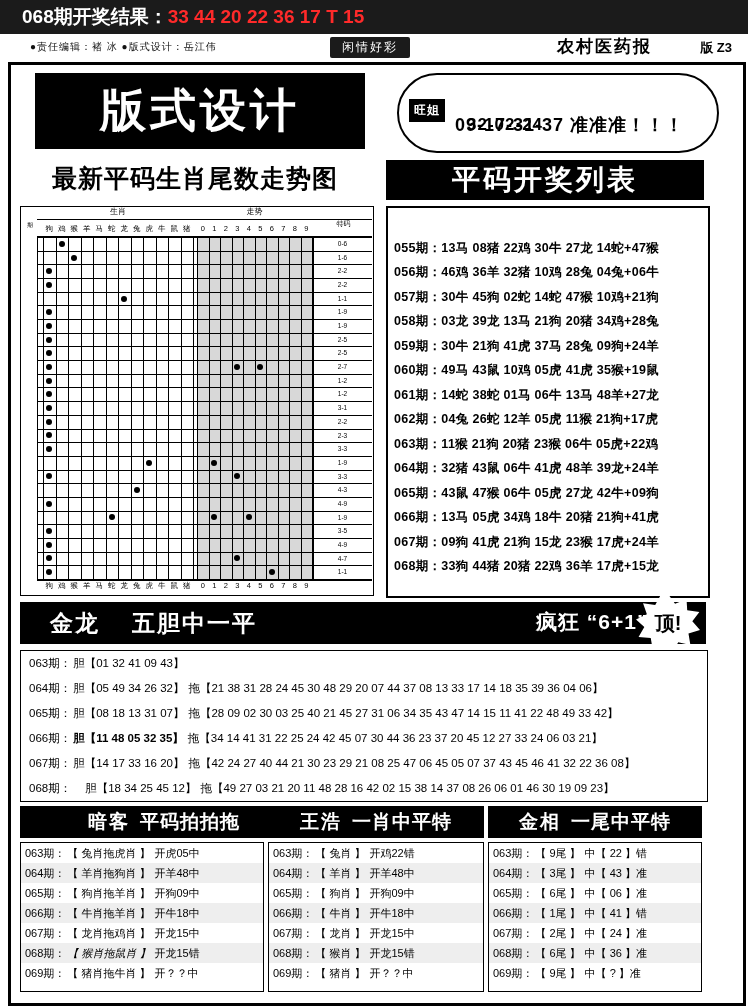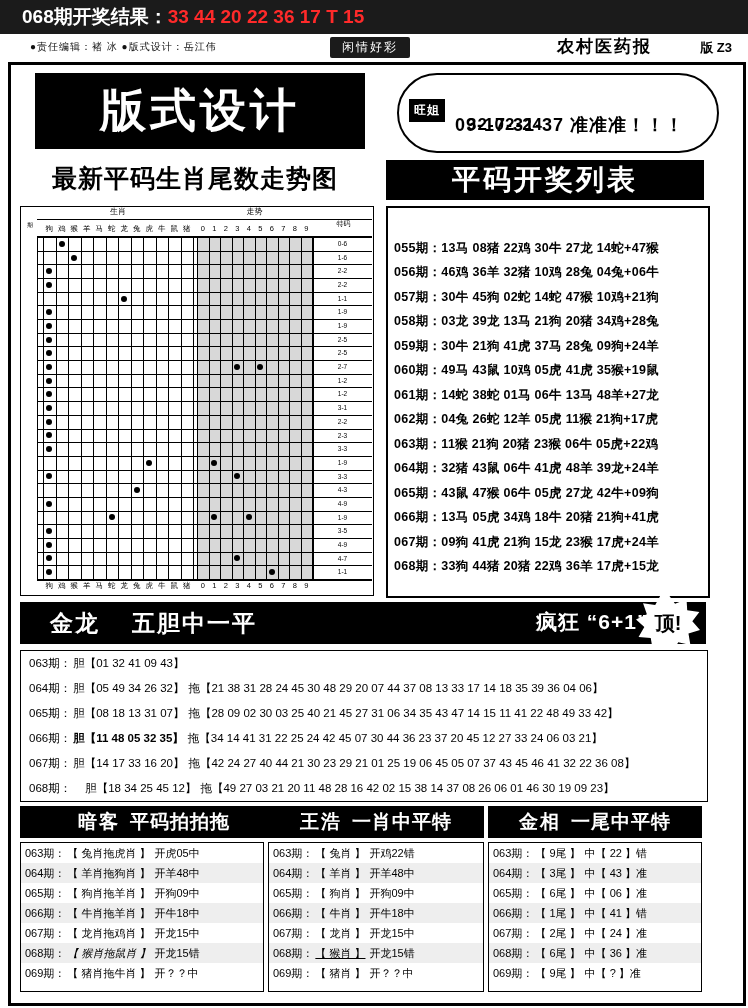--- a/index.html
+++ b/index.html
@@ -390,7 +390,7 @@
         <div class="dtrow">
           <span>067期：</span>
           <span style="margin-left: 2px;">胆【14 17 33 16 20】</span>
-          <span style="margin-left: 4px;">拖【42 24 27 40 44 21 30 23 29 21 01 25 19 06 45 05 07 37 43 45 46 41 32 22 36 08】</span>
+          <span style="margin-left: 4px;">拖【42 24 27 40 44 21 30 23 29 21 08 25 47 06 45 05 07 37 43 45 46 41 32 22 36 08】</span>
         </div>
         <div class="dtrow">
           <span>068期：</span>

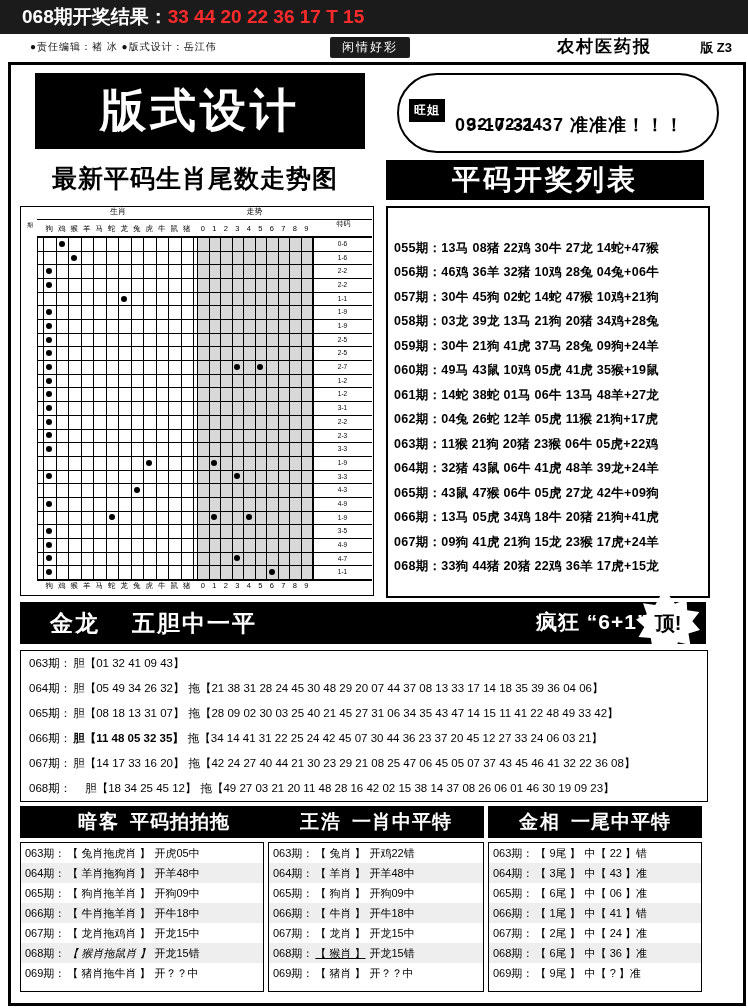--- a/index.html
+++ b/index.html
@@ -402,7 +402,7 @@
 
   <div class="bottomwrap">
     <div id="bottom-layer">
-        <div class="bhead" style="left: 0px; width: 268px;">
+        <div class="bhead" style="left: 0px; width: 268px; padding-left: 10px;">
           <span class="nm">暗客</span>
           <span class="tx">平码拍拍拖</span>
         </div>

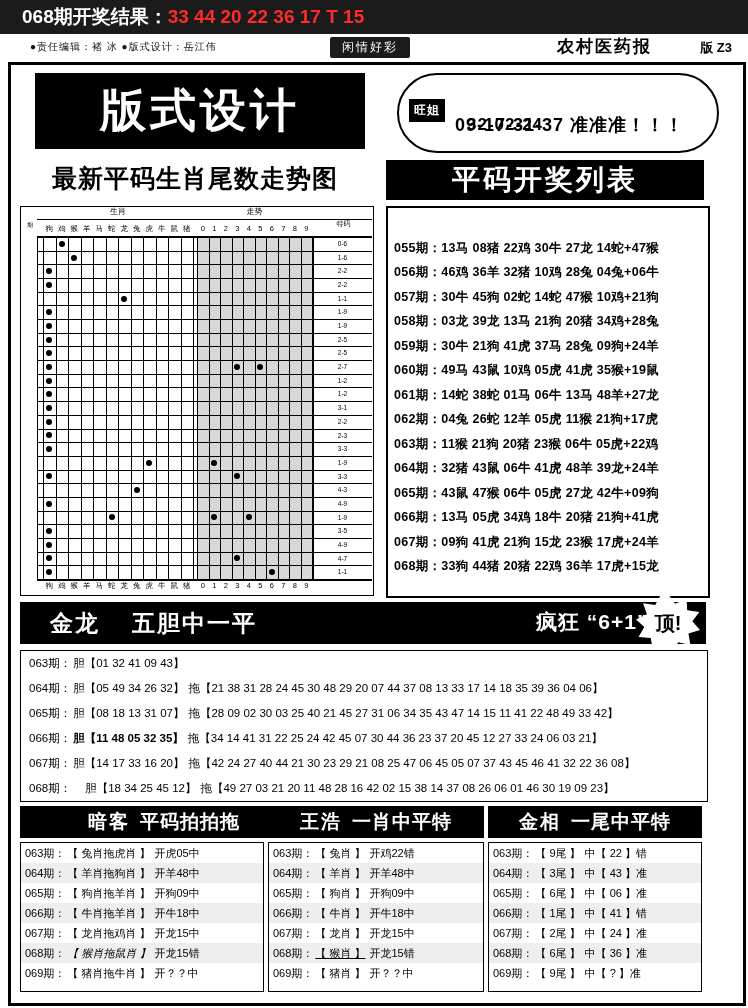--- a/index.html
+++ b/index.html
@@ -475,7 +475,7 @@
           </div>
           <div class="brow alt">
             <span>068期：</span>
-            <span style="margin-left: 2px; text-decoration: underline;">【 猴肖 】</span>
+            <span style="margin-left: 2px;">【 猴肖 】</span>
             <span style="margin-left: 4px;">开龙15错</span>
           </div>
           <div class="brow">

